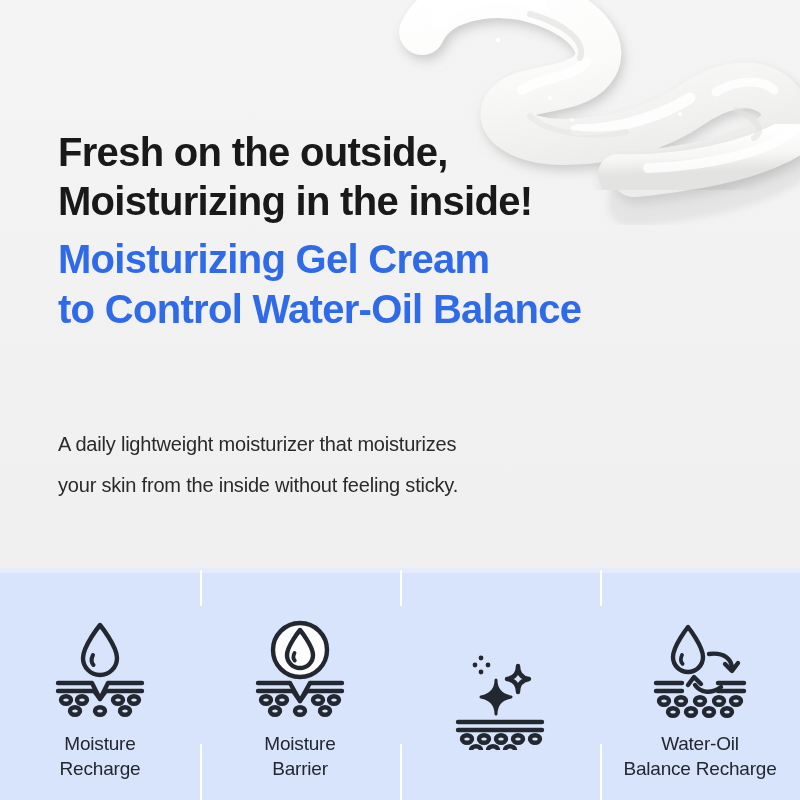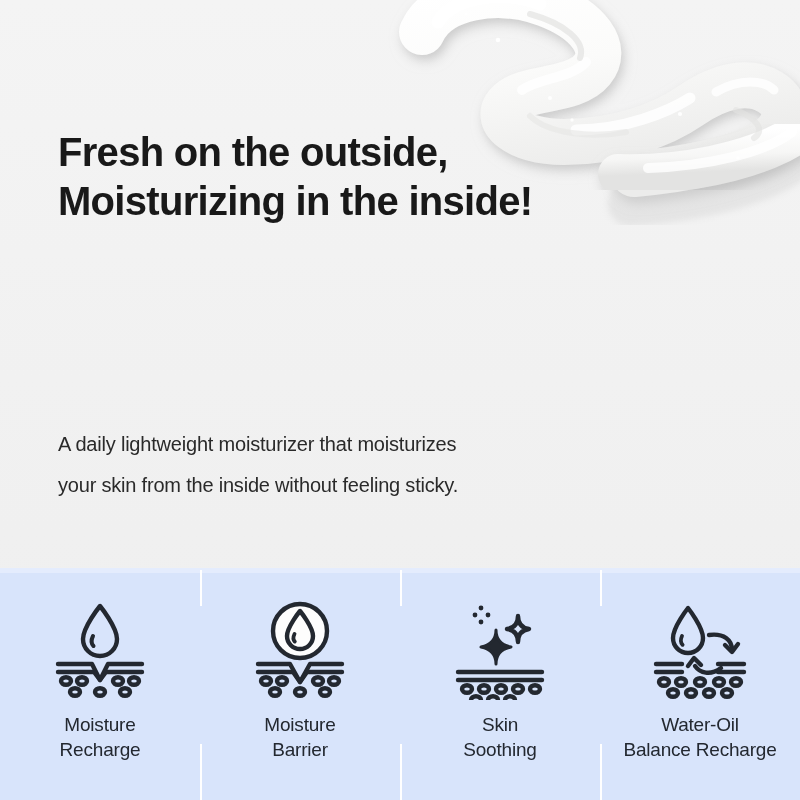--- a/index.html
+++ b/index.html
@@ -198,6 +198,8 @@
     <div class="hero-copy">
       <h1 class="headline-dark">Fresh on the outside,
 Moisturizing in the inside!</h1>
+      <h2 class="headline-blue">Moisturizing Gel Cream
+to Control Water-Oil Balance</h2>
     </div>
 
     <p class="subcopy">A daily lightweight moisturizer that moisturizes

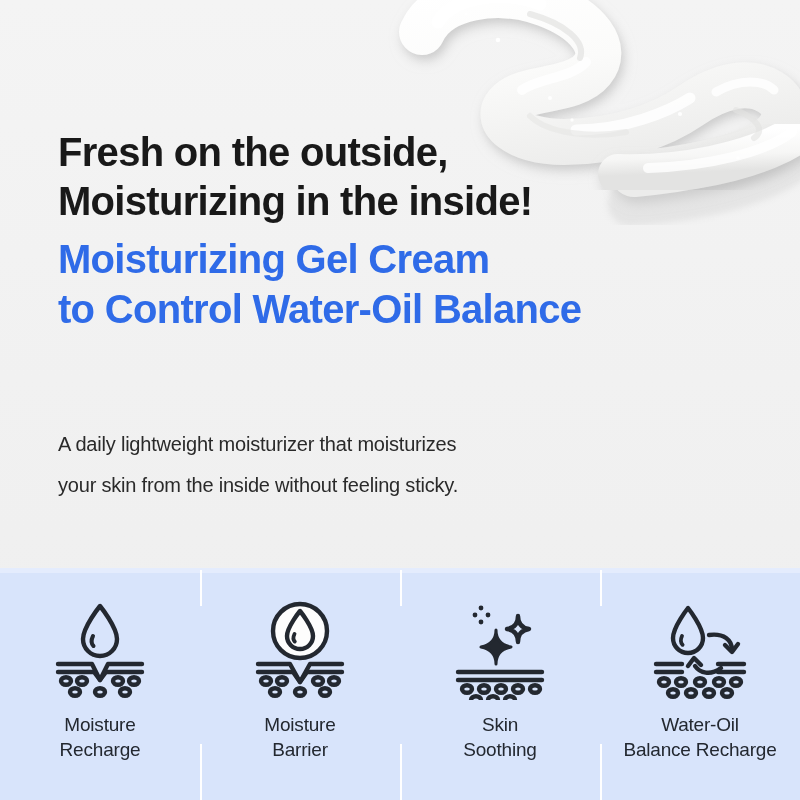--- a/index.html
+++ b/index.html
@@ -100,7 +100,7 @@
     display: flex;
     flex-direction: column;
     align-items: center;
-    justify-content: flex-start;
+    justify-content: center;
     padding-top: 22px;
     box-sizing: border-box;
   }

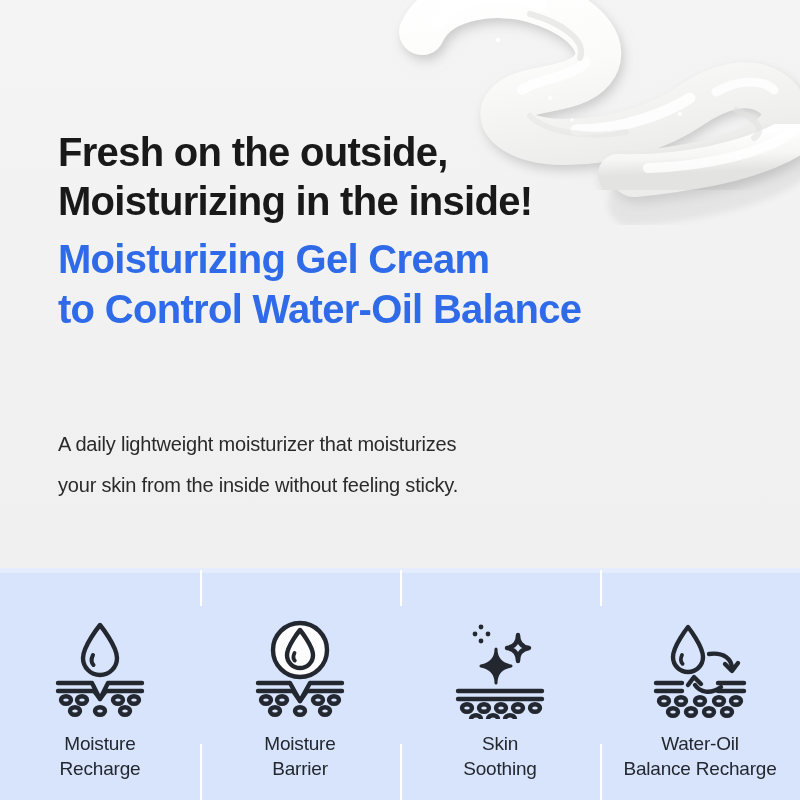--- a/index.html
+++ b/index.html
@@ -287,8 +287,6 @@
           <ellipse cx="62" cy="104" rx="5" ry="3.7"></ellipse>
         </svg>
       </div>
-      <div class="feature-label">Skin
-Soothing</div>
     </div>
 
     <div class="feature">

